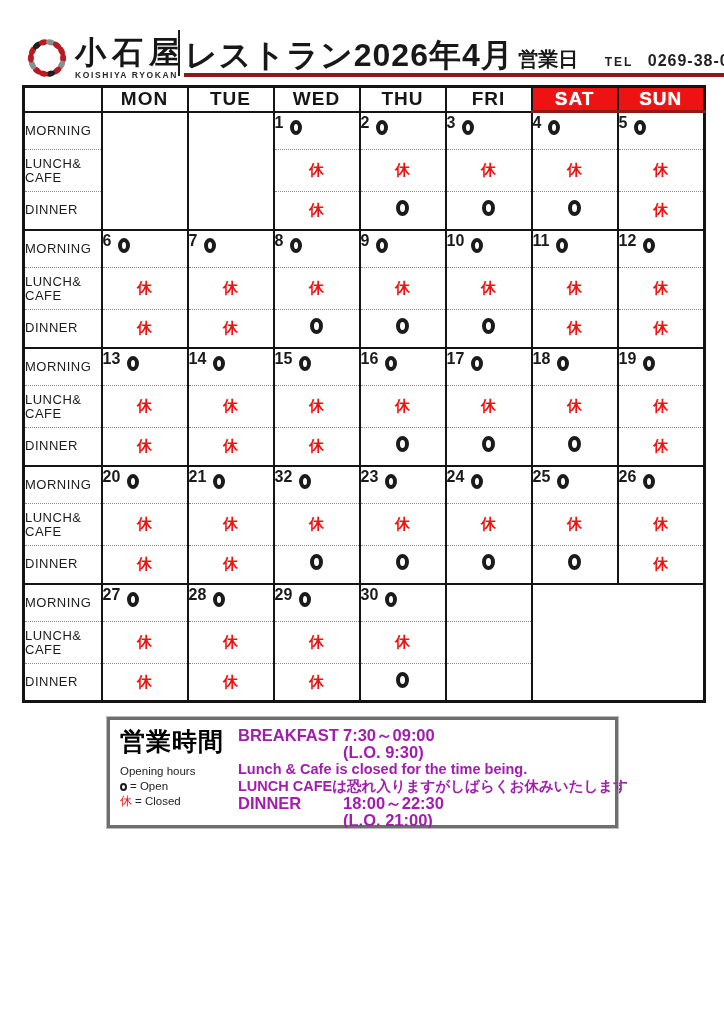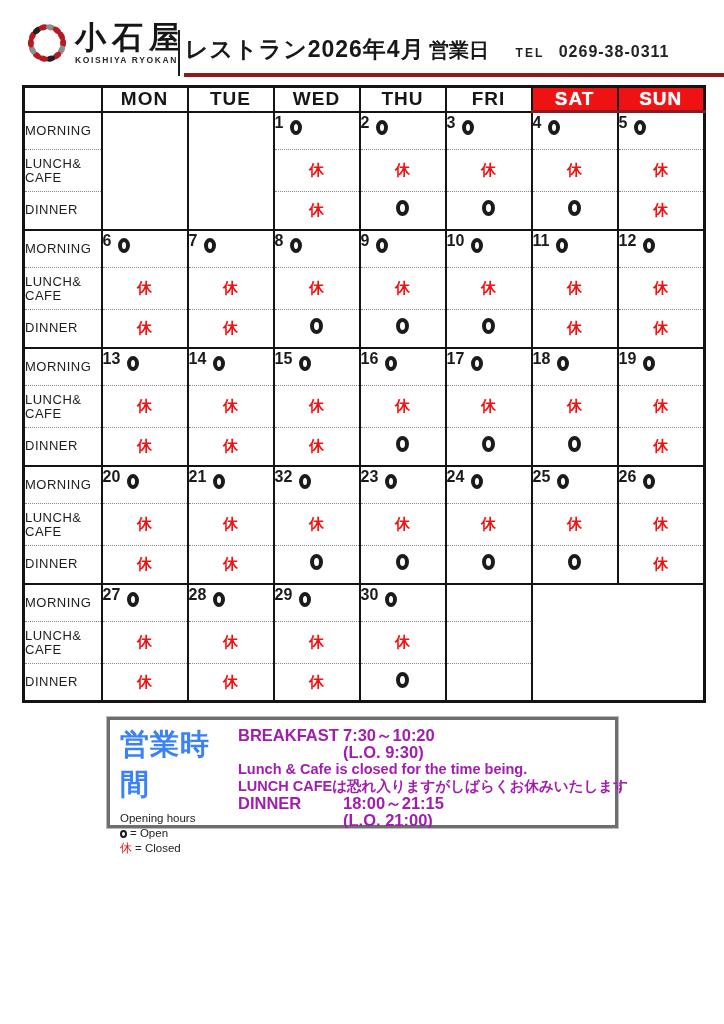--- a/index.html
+++ b/index.html
@@ -15,7 +15,7 @@
 
   
   .header{position:absolute;left:0;top:0;width:724px;height:85px;}
-  .logo{position:absolute;left:24px;top:20px;display:flex;align-items:flex-start;}
+  .logo{position:absolute;left:24px;top:35px;display:flex;align-items:flex-start;}
   .logo-mark{width:46px;height:46px;}
   .logo-text{margin-left:5px;}
   .logo-jp{font-family:"DejaVu Serif",serif;font-weight:bold;font-size:31px;line-height:34px;letter-spacing:6px;color:#161616;}

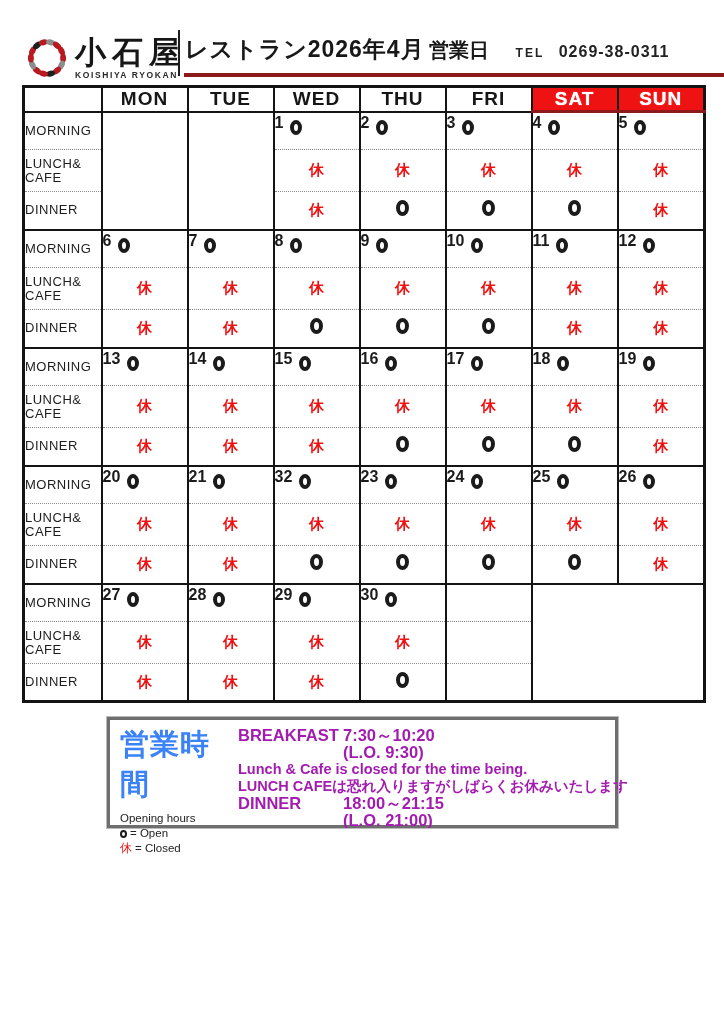--- a/index.html
+++ b/index.html
@@ -22,7 +22,7 @@
   .logo-en{font-size:8.5px;font-weight:bold;letter-spacing:1.6px;color:#2a2a2a;margin-top:1px;}
   .logo-divider{position:absolute;left:178px;top:30px;width:2px;height:46px;background:#1c1c1c;}
   .title-area{position:absolute;left:185px;top:34px;white-space:nowrap;}
-  .title-main{font-size:23px;font-weight:bold;letter-spacing:1px;color:#181818;}
+  .title-main{font-size:32px;font-weight:bold;letter-spacing:1px;color:#181818;}
   .title-sub{font-size:20px;font-weight:bold;margin-left:0;color:#181818;}
   .tel-label{font-size:12px;font-weight:bold;letter-spacing:2px;margin-left:22px;color:#222;}
   .tel-number{font-size:16px;font-weight:bold;letter-spacing:1px;margin-left:10px;color:#222;}

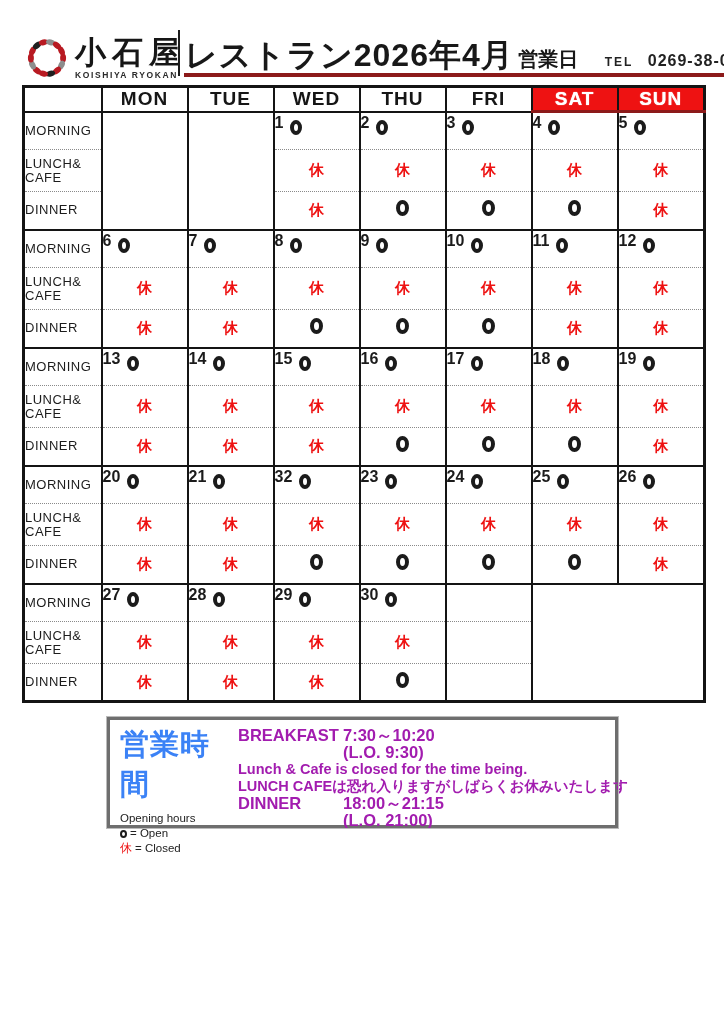--- a/index.html
+++ b/index.html
@@ -56,7 +56,7 @@
   .hours-box{position:absolute;left:107px;top:717px;width:511px;height:111px;background:#fff;
              border:3px solid #6e6e6e;outline:1px solid #bbb;display:flex;padding:5px 8px 4px 10px;}
   .hours-left{width:118px;flex:none;}
-  .hours-title{font-size:29px;font-weight:bold;letter-spacing:1px;color:#3b82f6;}
+  .hours-title{font-size:25px;font-weight:bold;letter-spacing:1px;color:#000000;}
   .legend{margin-top:6px;font-size:11.5px;font-weight:normal;line-height:15px;color:#222;}
   .legend-row{display:flex;align-items:center;}
   .legend-circle{display:inline-block;width:7px;height:8px;border:2.5px solid #1b1b1b;border-radius:50%;margin-right:3px;}

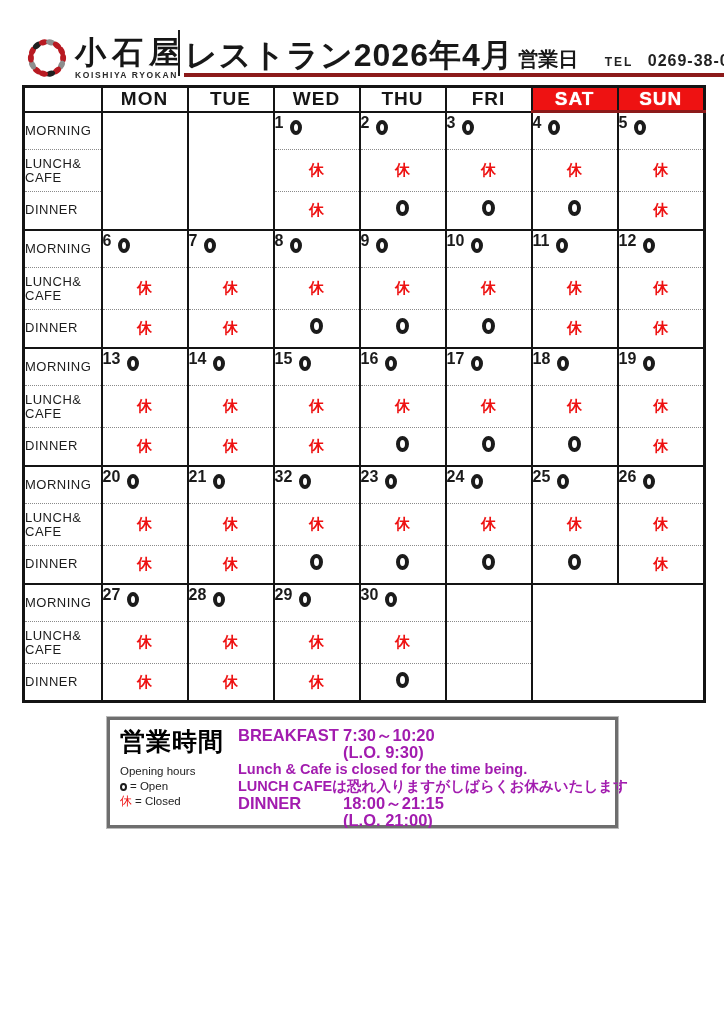--- a/index.html
+++ b/index.html
@@ -298,7 +298,7 @@
     <div class="hours-right">
         <div class="hours-line">
           <span class="hl-label">BREAKFAST</span>
-          <span class="hl-value">7:30～10:20</span>
+          <span class="hl-value">7:30～09:00</span>
         </div>
         <div class="hours-line indent">
           <span class="hl-value">(L.O. 9:30)</span>

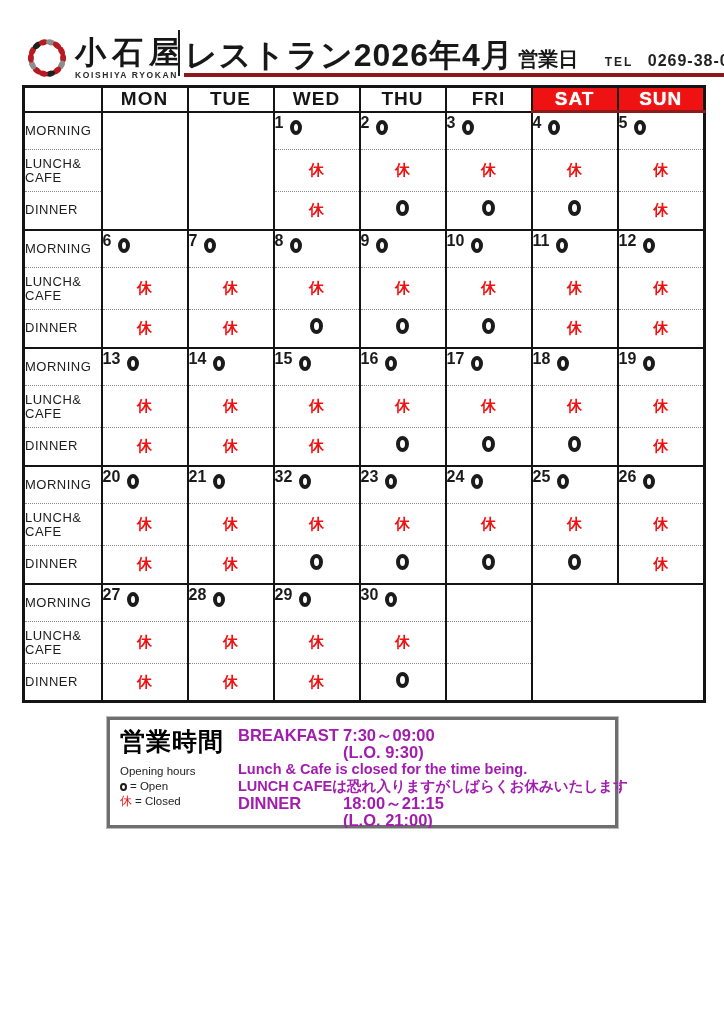--- a/index.html
+++ b/index.html
@@ -307,7 +307,7 @@
         <div class="hours-line text-line">LUNCH CAFEは恐れ入りますがしばらくお休みいたします</div>
         <div class="hours-line">
           <span class="hl-label">DINNER</span>
-          <span class="hl-value">18:00～21:15</span>
+          <span class="hl-value">18:00～22:30</span>
         </div>
         <div class="hours-line indent">
           <span class="hl-value">(L.O. 21:00)</span>

